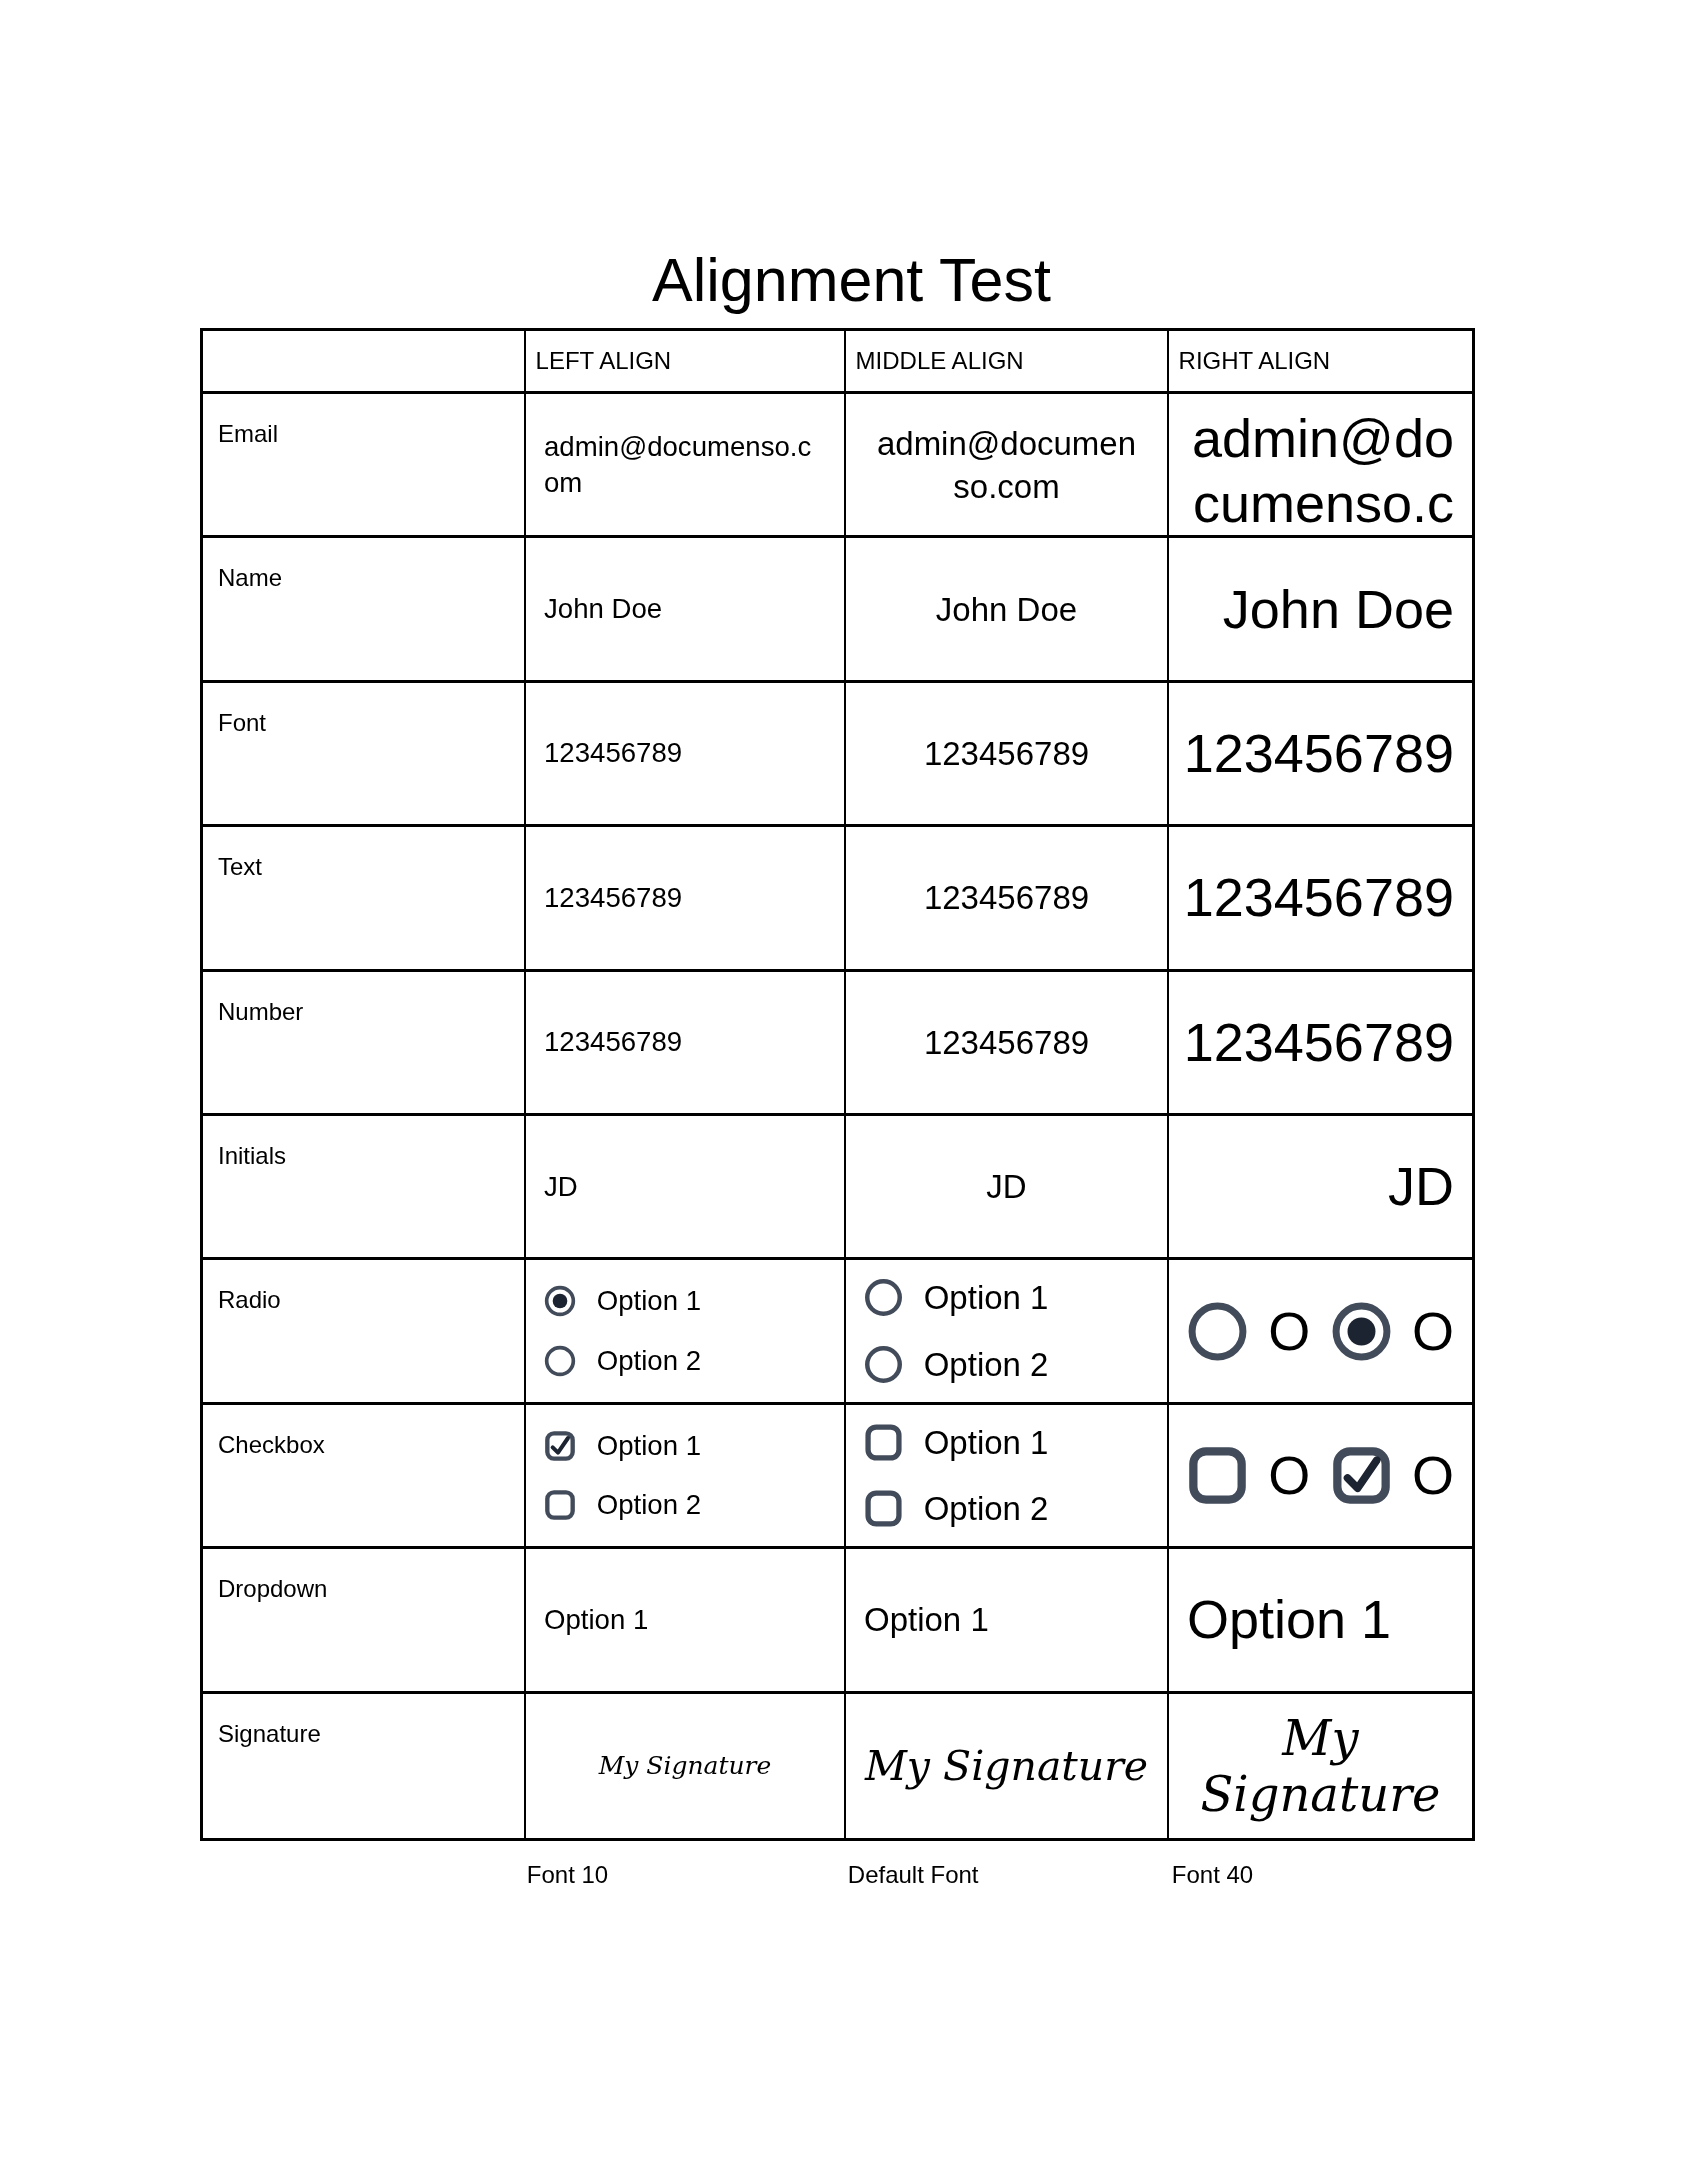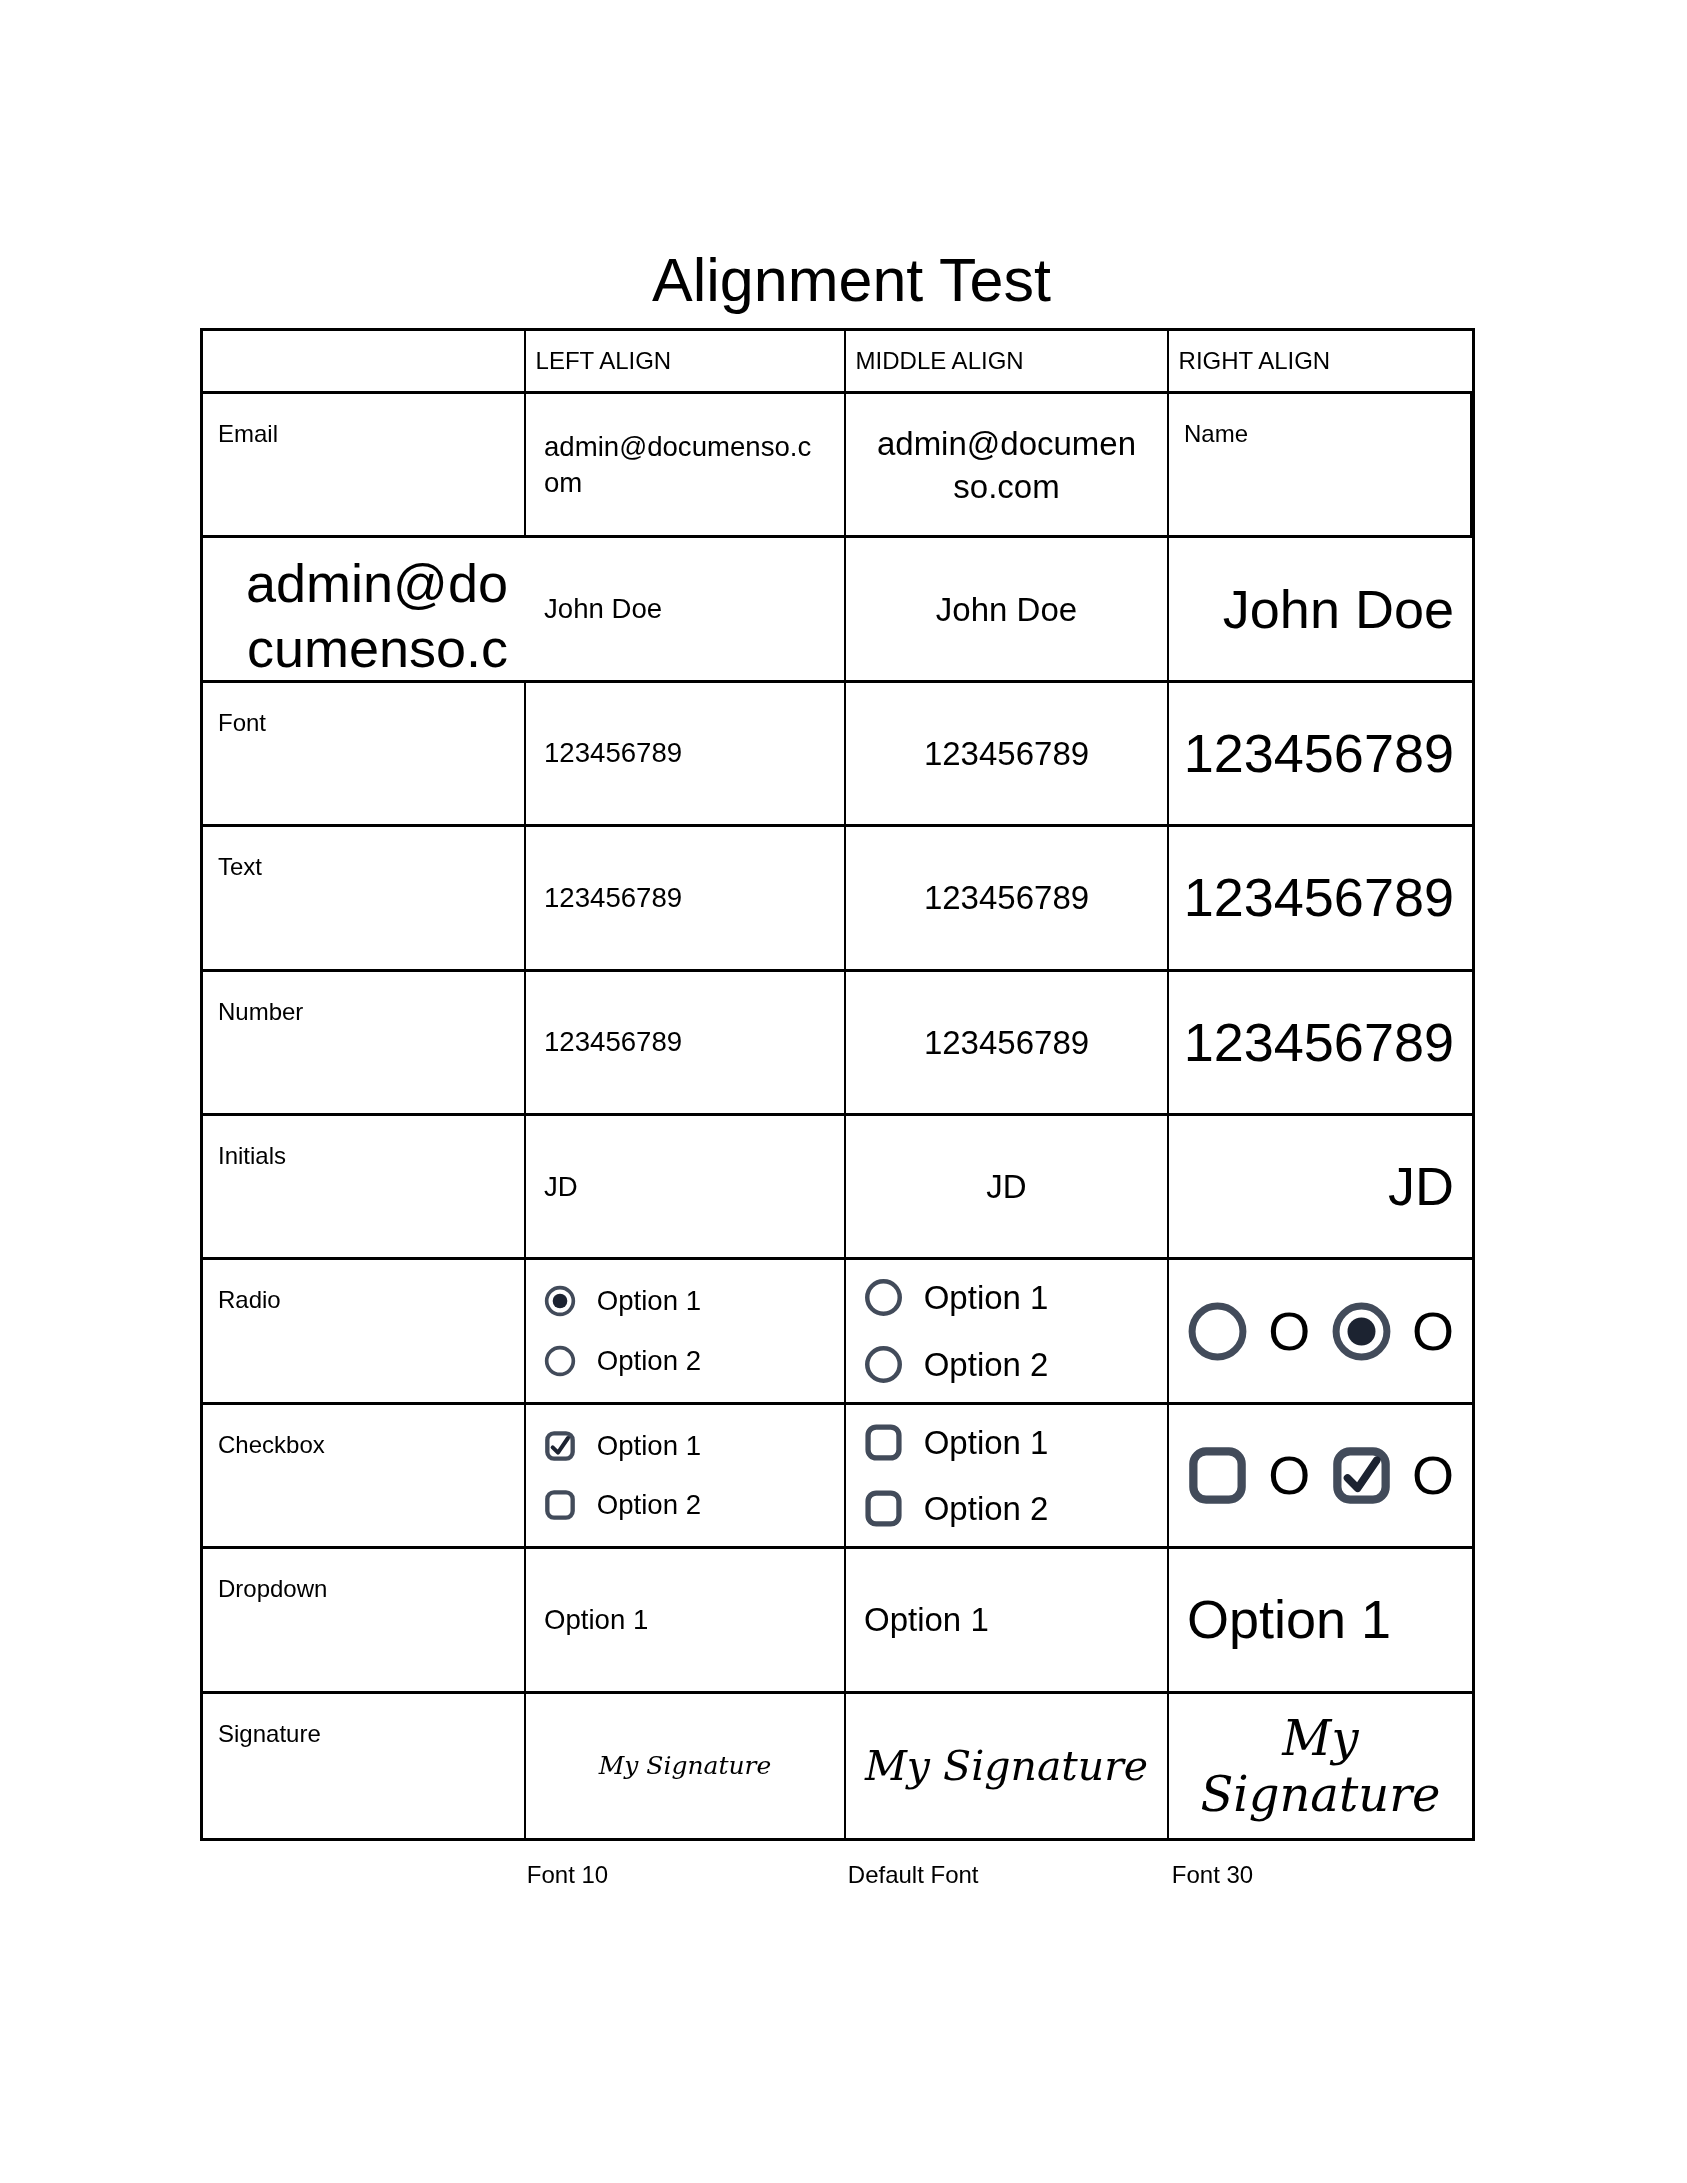--- a/index.html
+++ b/index.html
@@ -114,14 +114,14 @@
       <div>so.com</div>
     </div>
   </div>
-  <div class="cell label-cell">Name</div>
-
   <div class="cell value-cell ar fl last-col email-cell-right">
     <div class="email-block">
       <div>admin@do</div>
       <div>cumenso.c</div>
     </div>
   </div>
+
+  <div class="cell label-cell">Name</div>
   <div class="cell value-cell al fs">John Doe</div>
   <div class="cell value-cell ac fm">John Doe</div>
   <div class="cell value-cell ar fl last-col">John Doe</div>

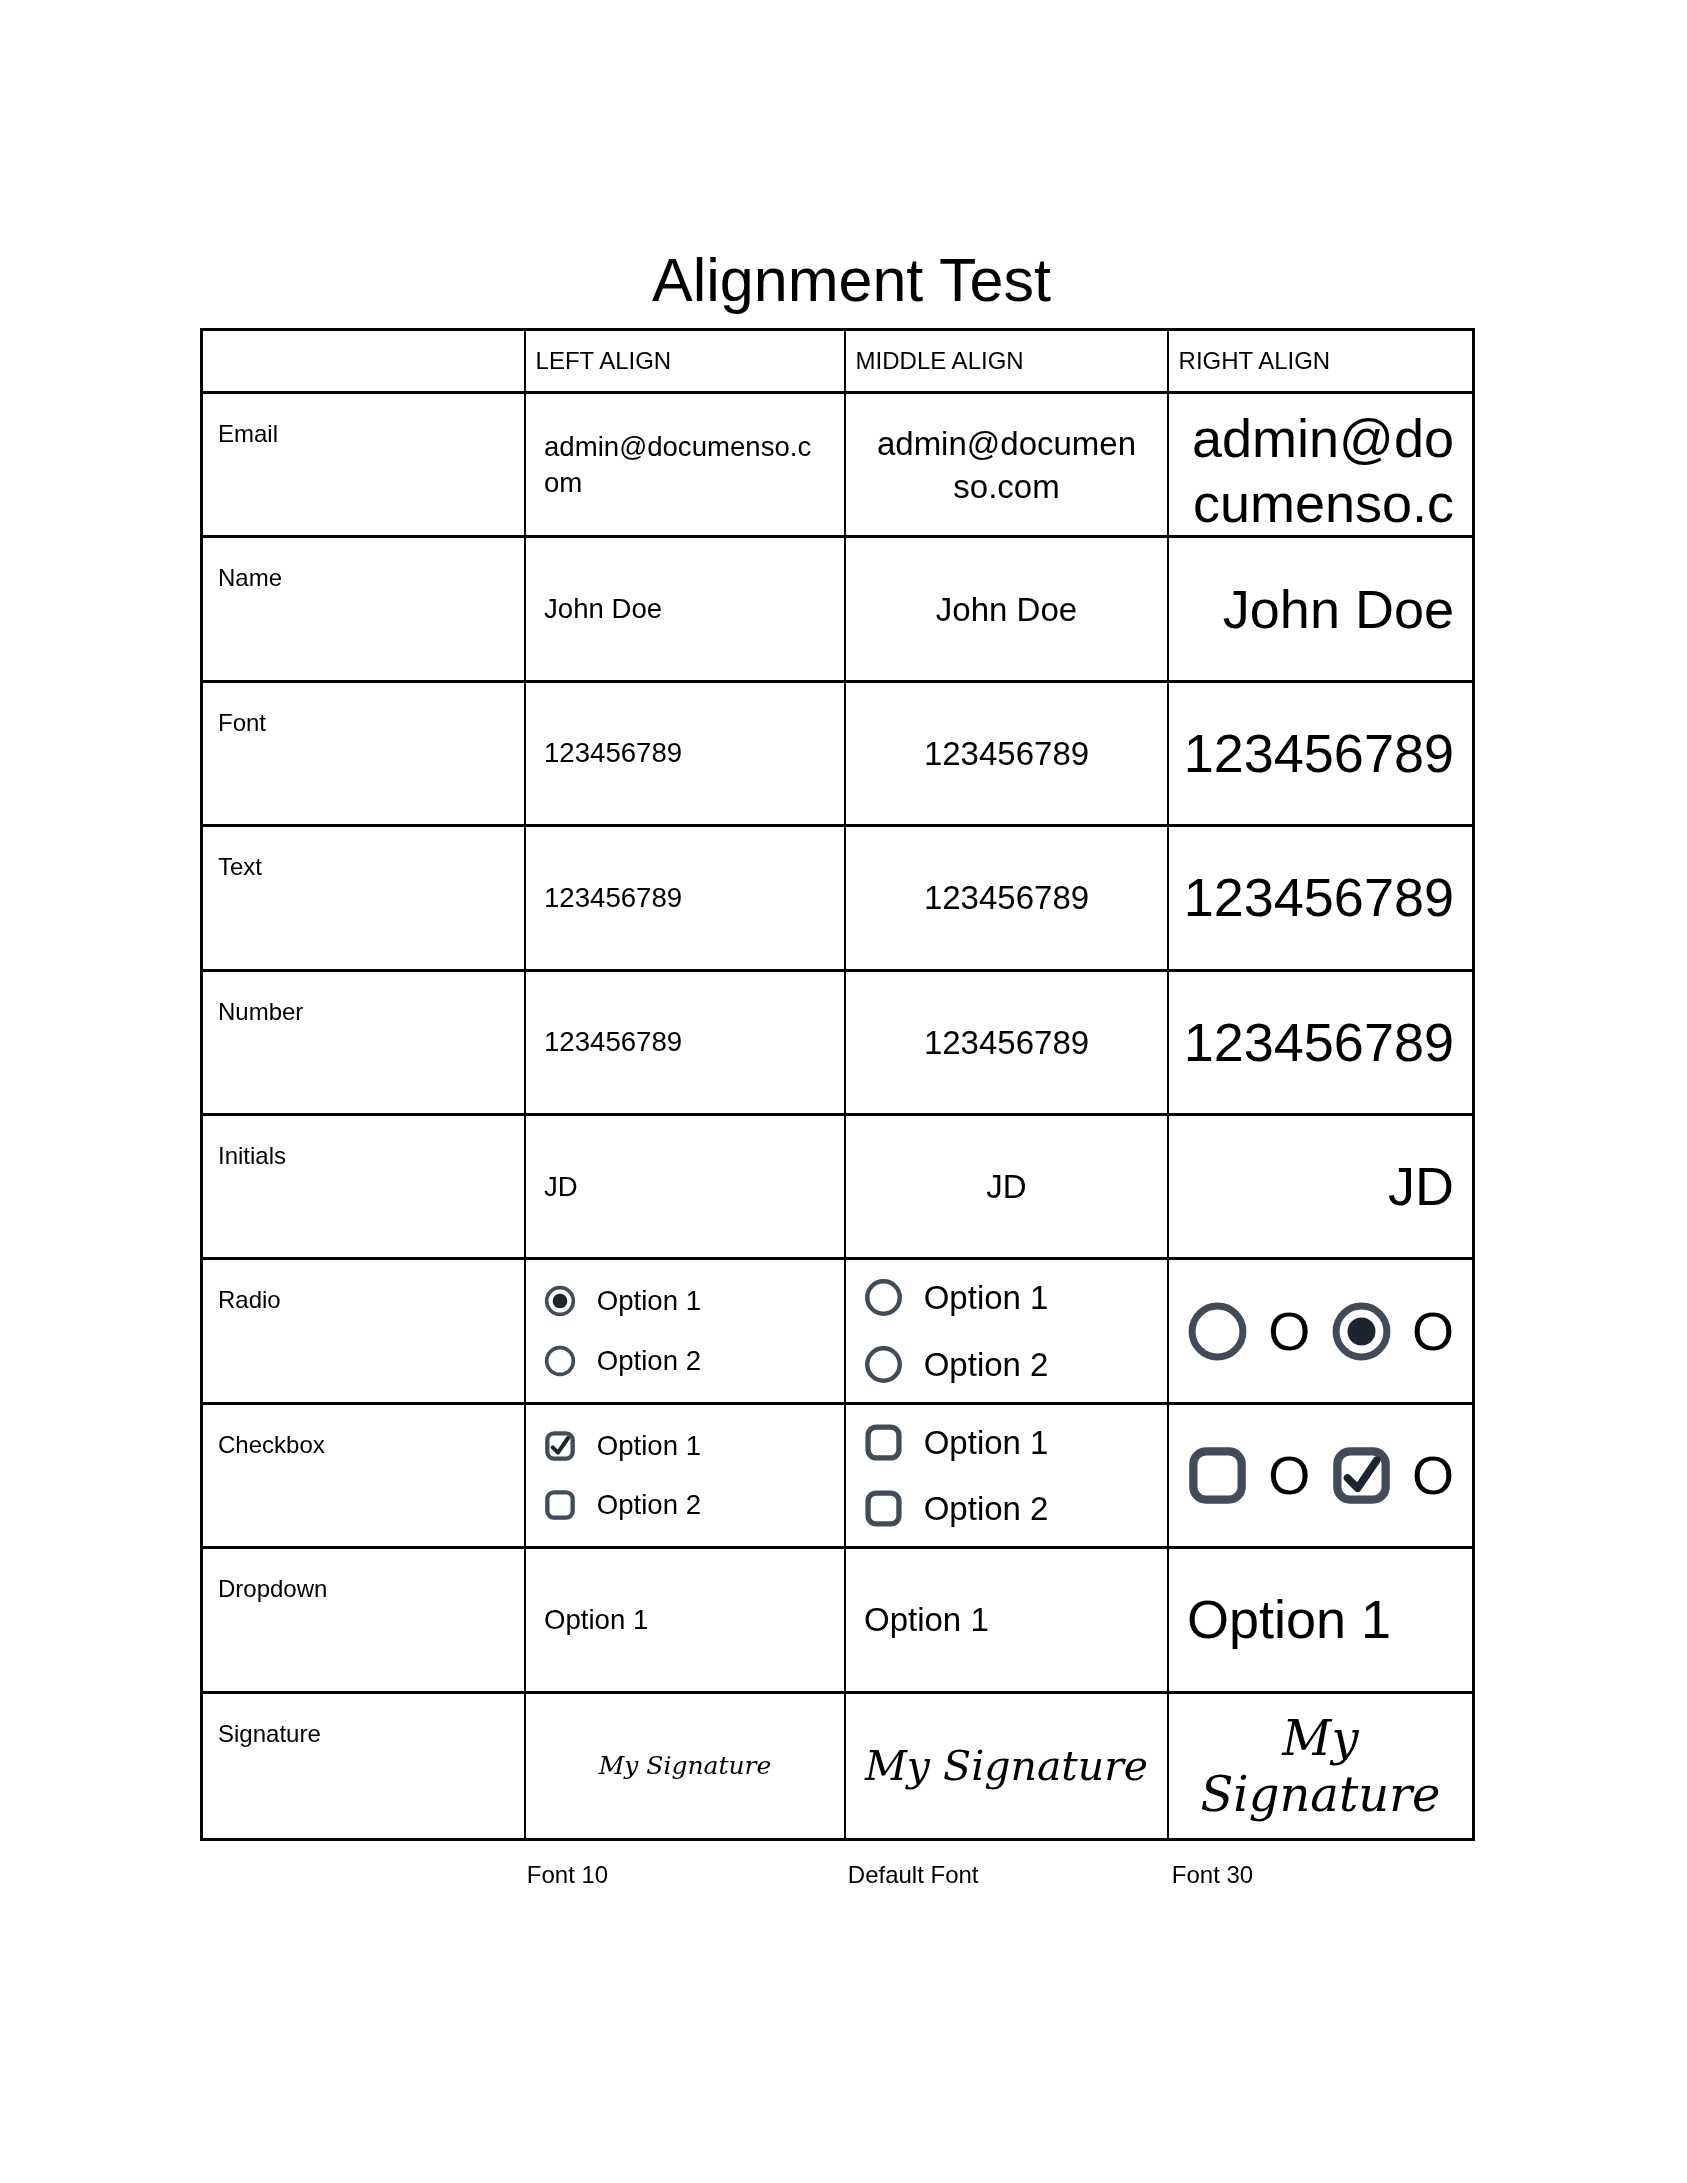--- a/index.html
+++ b/index.html
@@ -254,7 +254,7 @@
   <div class="fcell"></div>
   <div class="fcell">Font 10</div>
   <div class="fcell">Default Font</div>
-  <div class="fcell">Font 30</div>
+  <div class="fcell">Font 40</div>
 </div>
 
 

